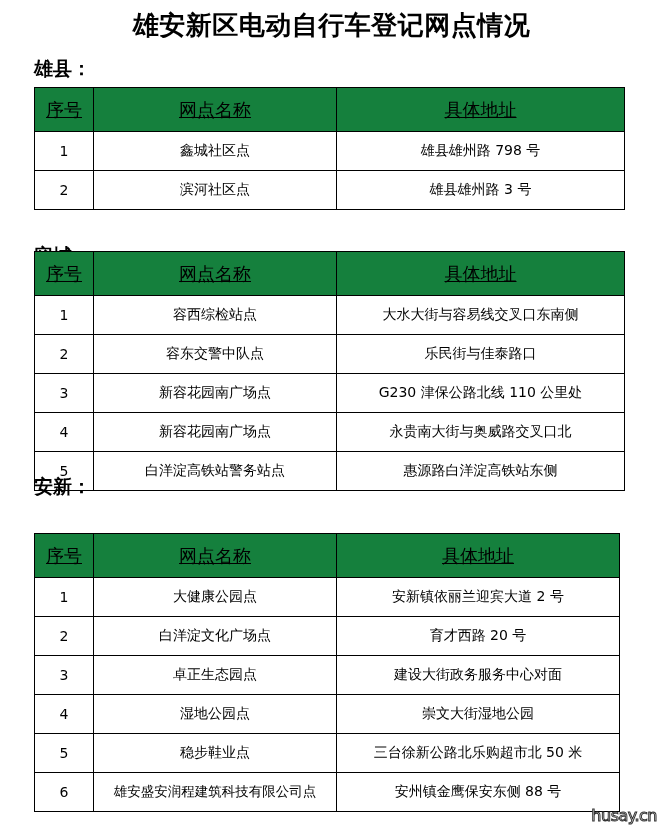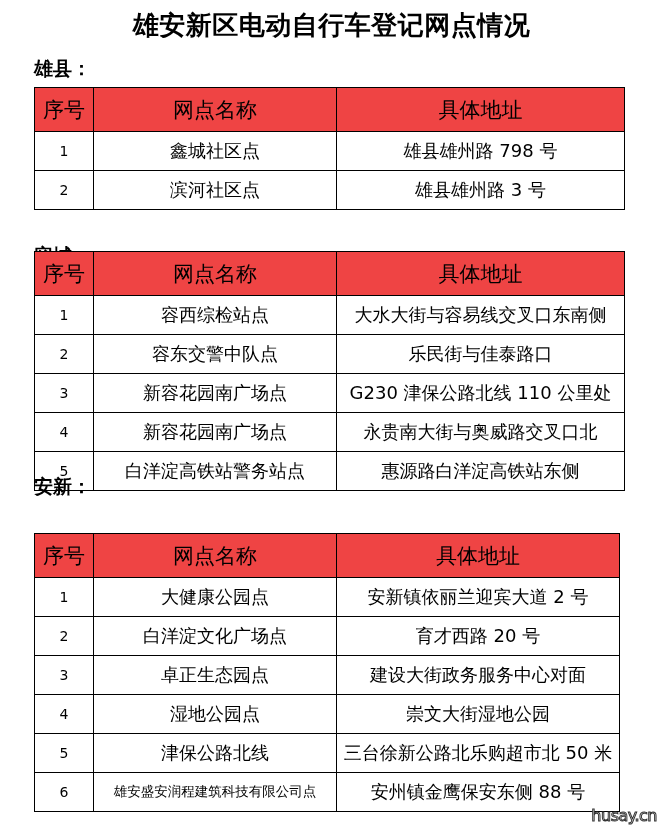--- a/index.html
+++ b/index.html
@@ -10,7 +10,7 @@
   .section-label { position: absolute; left: 34px; font-size: 19px; font-weight: bold; }
   table.sites { position: absolute; left: 34px; border-collapse: collapse; table-layout: fixed; }
   table.sites th, table.sites td { border: 1.5px solid #000; text-align: center; padding: 0; white-space: nowrap; overflow: hidden; }
-  table.sites th { background: #ef4444; font-weight: normal; font-size: 21px; height: 43px; }
+  table.sites th { background: #15803d; font-weight: normal; font-size: 18px; height: 43px; text-decoration: underline; }
   table.sites td { font-size: 18px; height: 38px; }
   table.sites td.num { font-size: 14px; }
   .watermark { position: absolute; right: 6px; bottom: 8px; font-size: 16px; font-weight: normal;

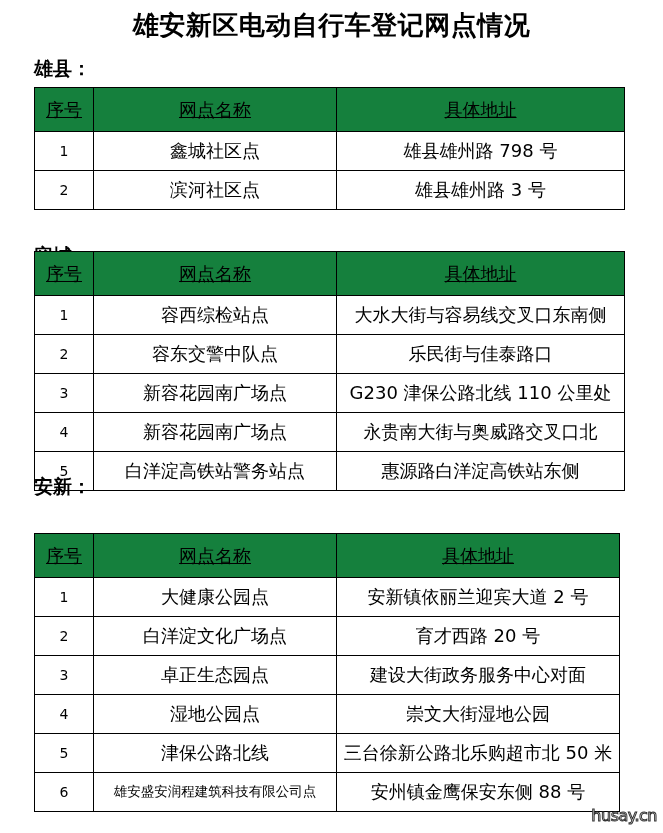--- a/index.html
+++ b/index.html
@@ -11,7 +11,7 @@
   table.sites { position: absolute; left: 34px; border-collapse: collapse; table-layout: fixed; }
   table.sites th, table.sites td { border: 1.5px solid #000; text-align: center; padding: 0; white-space: nowrap; overflow: hidden; }
   table.sites th { background: #15803d; font-weight: normal; font-size: 18px; height: 43px; text-decoration: underline; }
-  table.sites td { font-size: 18px; height: 38px; }
+  table.sites td { font-size: 14px; height: 38px; }
   table.sites td.num { font-size: 14px; }
   .watermark { position: absolute; right: 6px; bottom: 8px; font-size: 16px; font-weight: normal;
                color: #ffffff; -webkit-text-stroke: 1px #333; font-family: "DejaVu Sans", sans-serif; letter-spacing: -0.5px; }

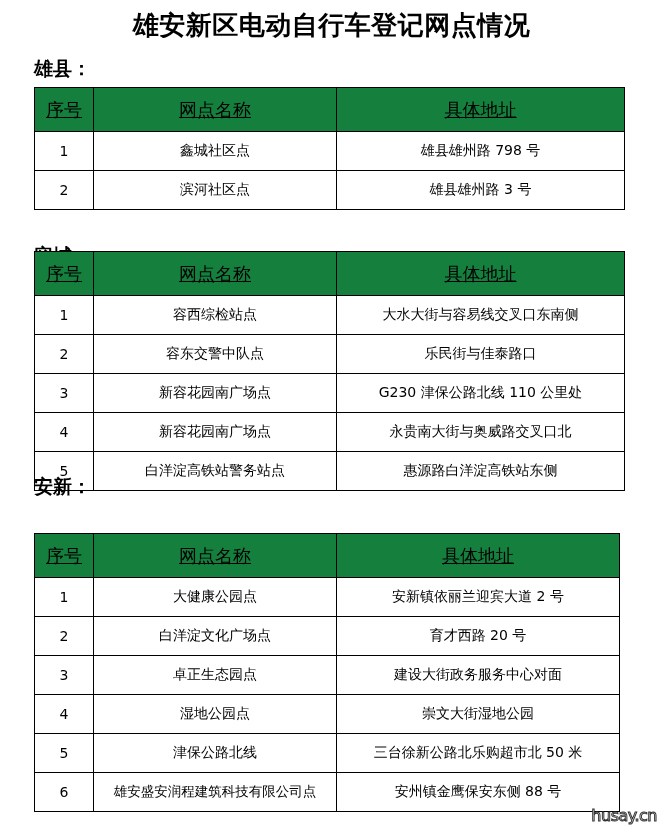--- a/index.html
+++ b/index.html
@@ -123,7 +123,7 @@
   </tr>
   <tr>
     <td class="num">5</td>
-    <td>津保公路北线</td>
+    <td>稳步鞋业点</td>
     <td>三台徐新公路北乐购超市北 50 米</td>
   </tr>
   <tr>

